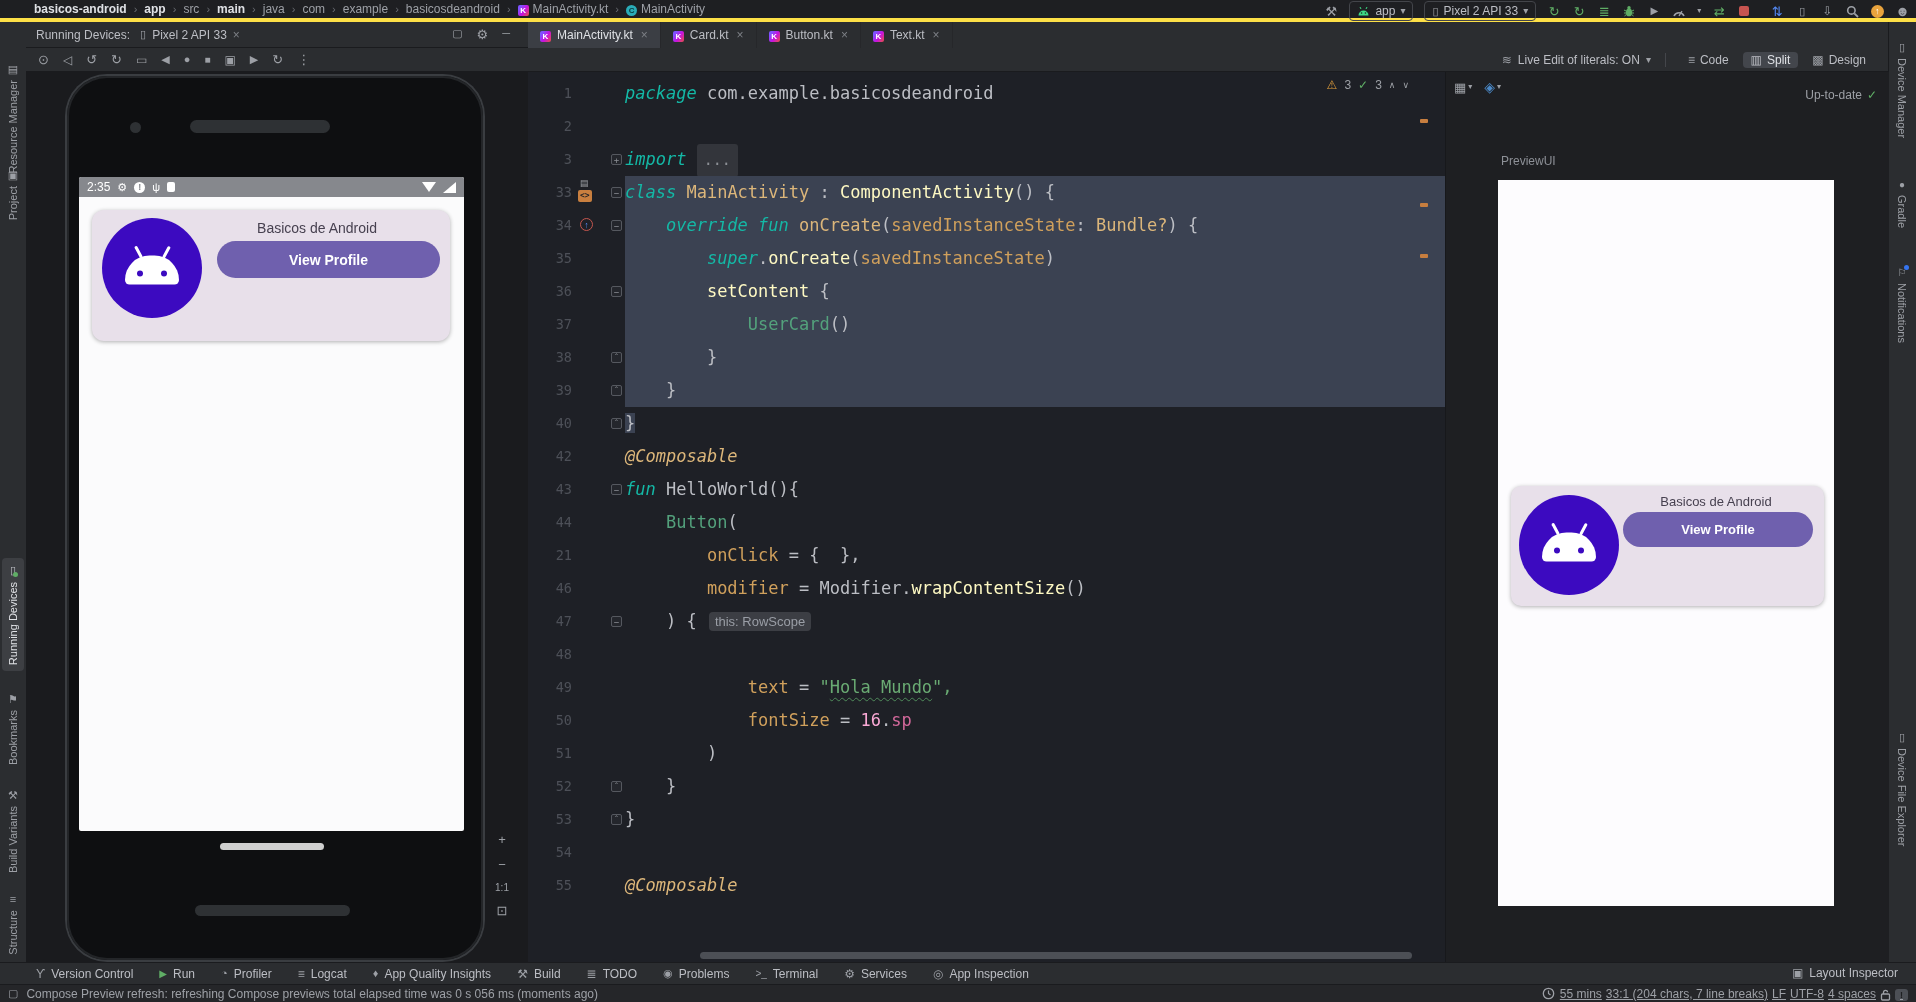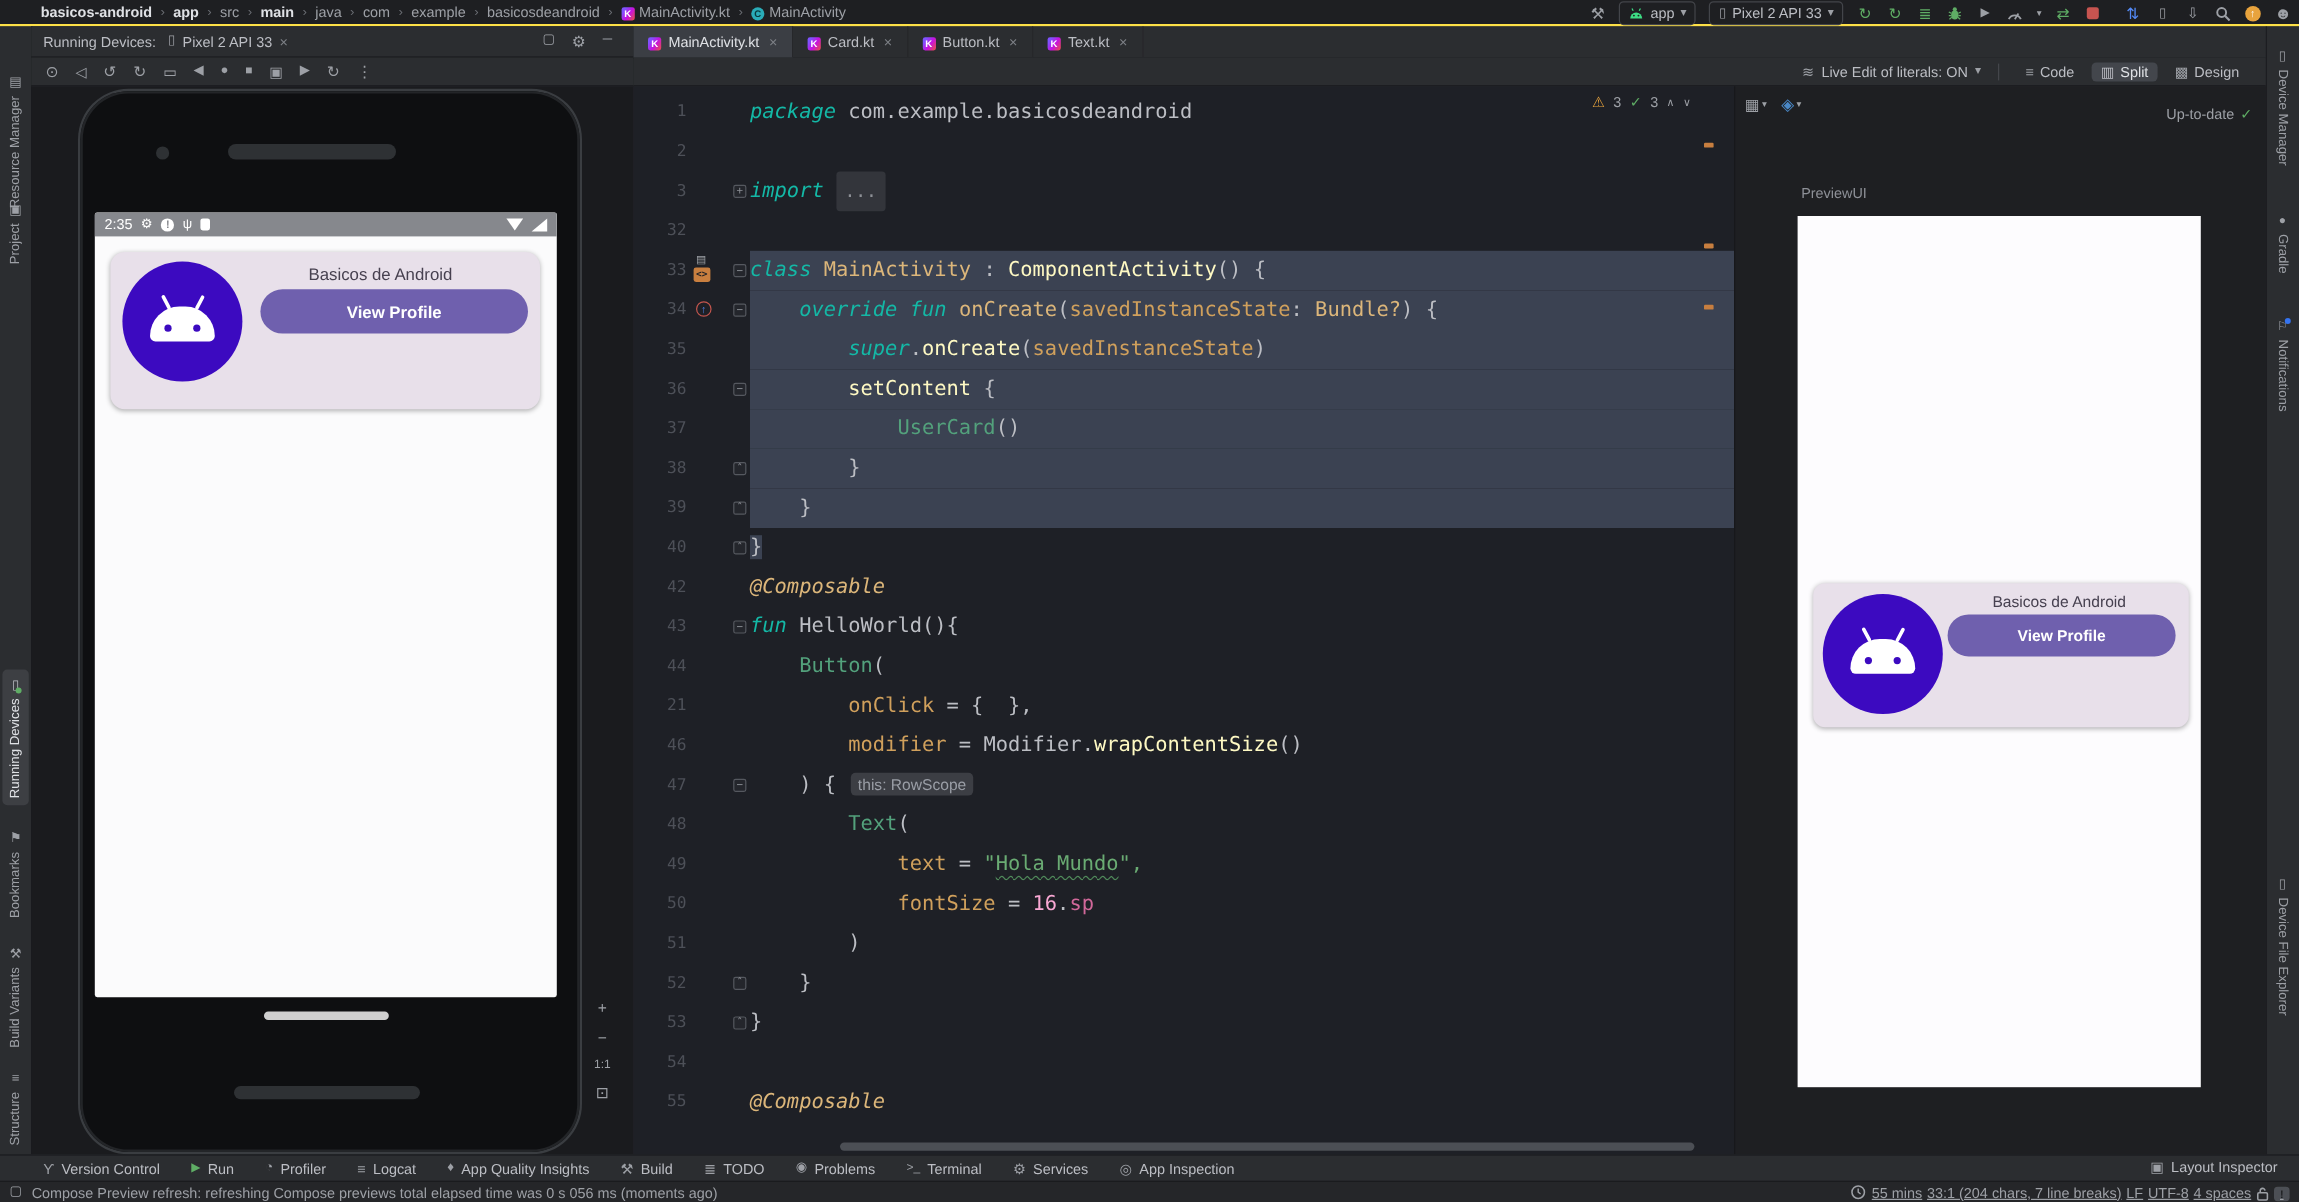--- a/index.html
+++ b/index.html
@@ -7,7 +7,7 @@
        font-family:"Liberation Sans",sans-serif;color:#bcbec4;font-size:12px;}
   .abs{position:absolute;}
   
-  #menubar{left:0;top:0;width:1916px;height:22px;background:#1e1f22;border-bottom:2px solid #fde047;
+  #menubar{left:0;top:0;width:1916px;height:22px;background:#1e1f22;border-bottom:4px solid #fde047;
            display:flex;align-items:center;padding-left:34px;box-sizing:border-box;}
   #breadcrumbs{display:flex;align-items:center;gap:7px;white-space:nowrap;}
   .crumb{color:#9da0a6;} .crumb.bold{color:#dfe1e5;font-weight:bold;}

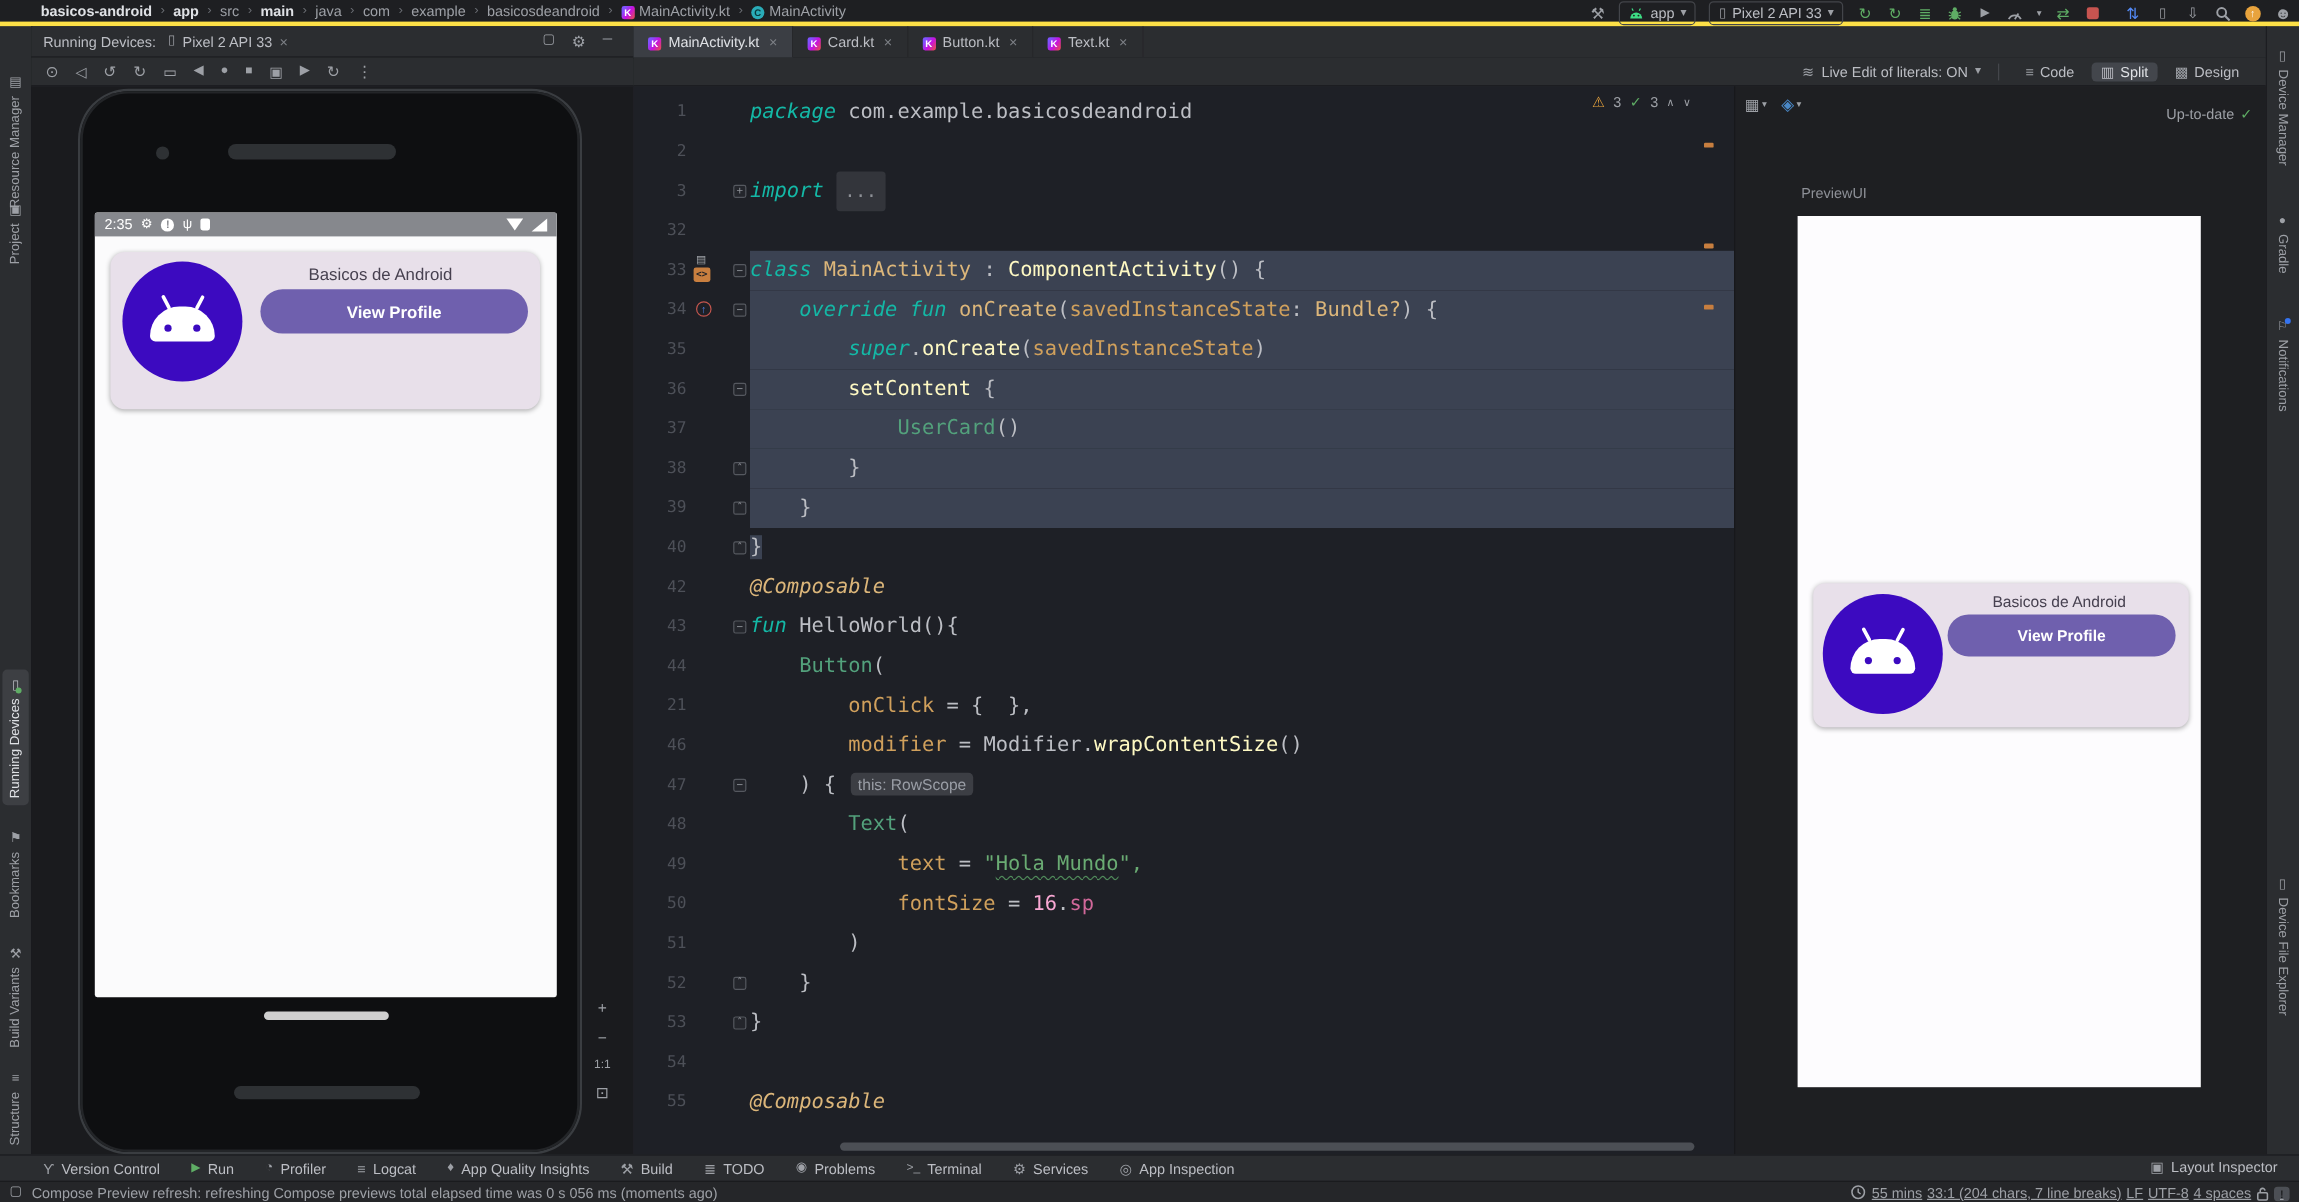--- a/index.html
+++ b/index.html
@@ -404,12 +404,6 @@
           </span>
           <div class="src"><span class="tok-kw">import</span><span class="tok-pl"> </span><span class="fell">...</span></div>
         </div>
-        <div class="code-row">
-          <span class="ln">32</span>
-          <span class="gut"></span>
-          <span class="fold"></span>
-          <div class="src"></div>
-        </div>
         <div class="code-row sel">
           <span class="ln">33</span>
           <span class="gut">

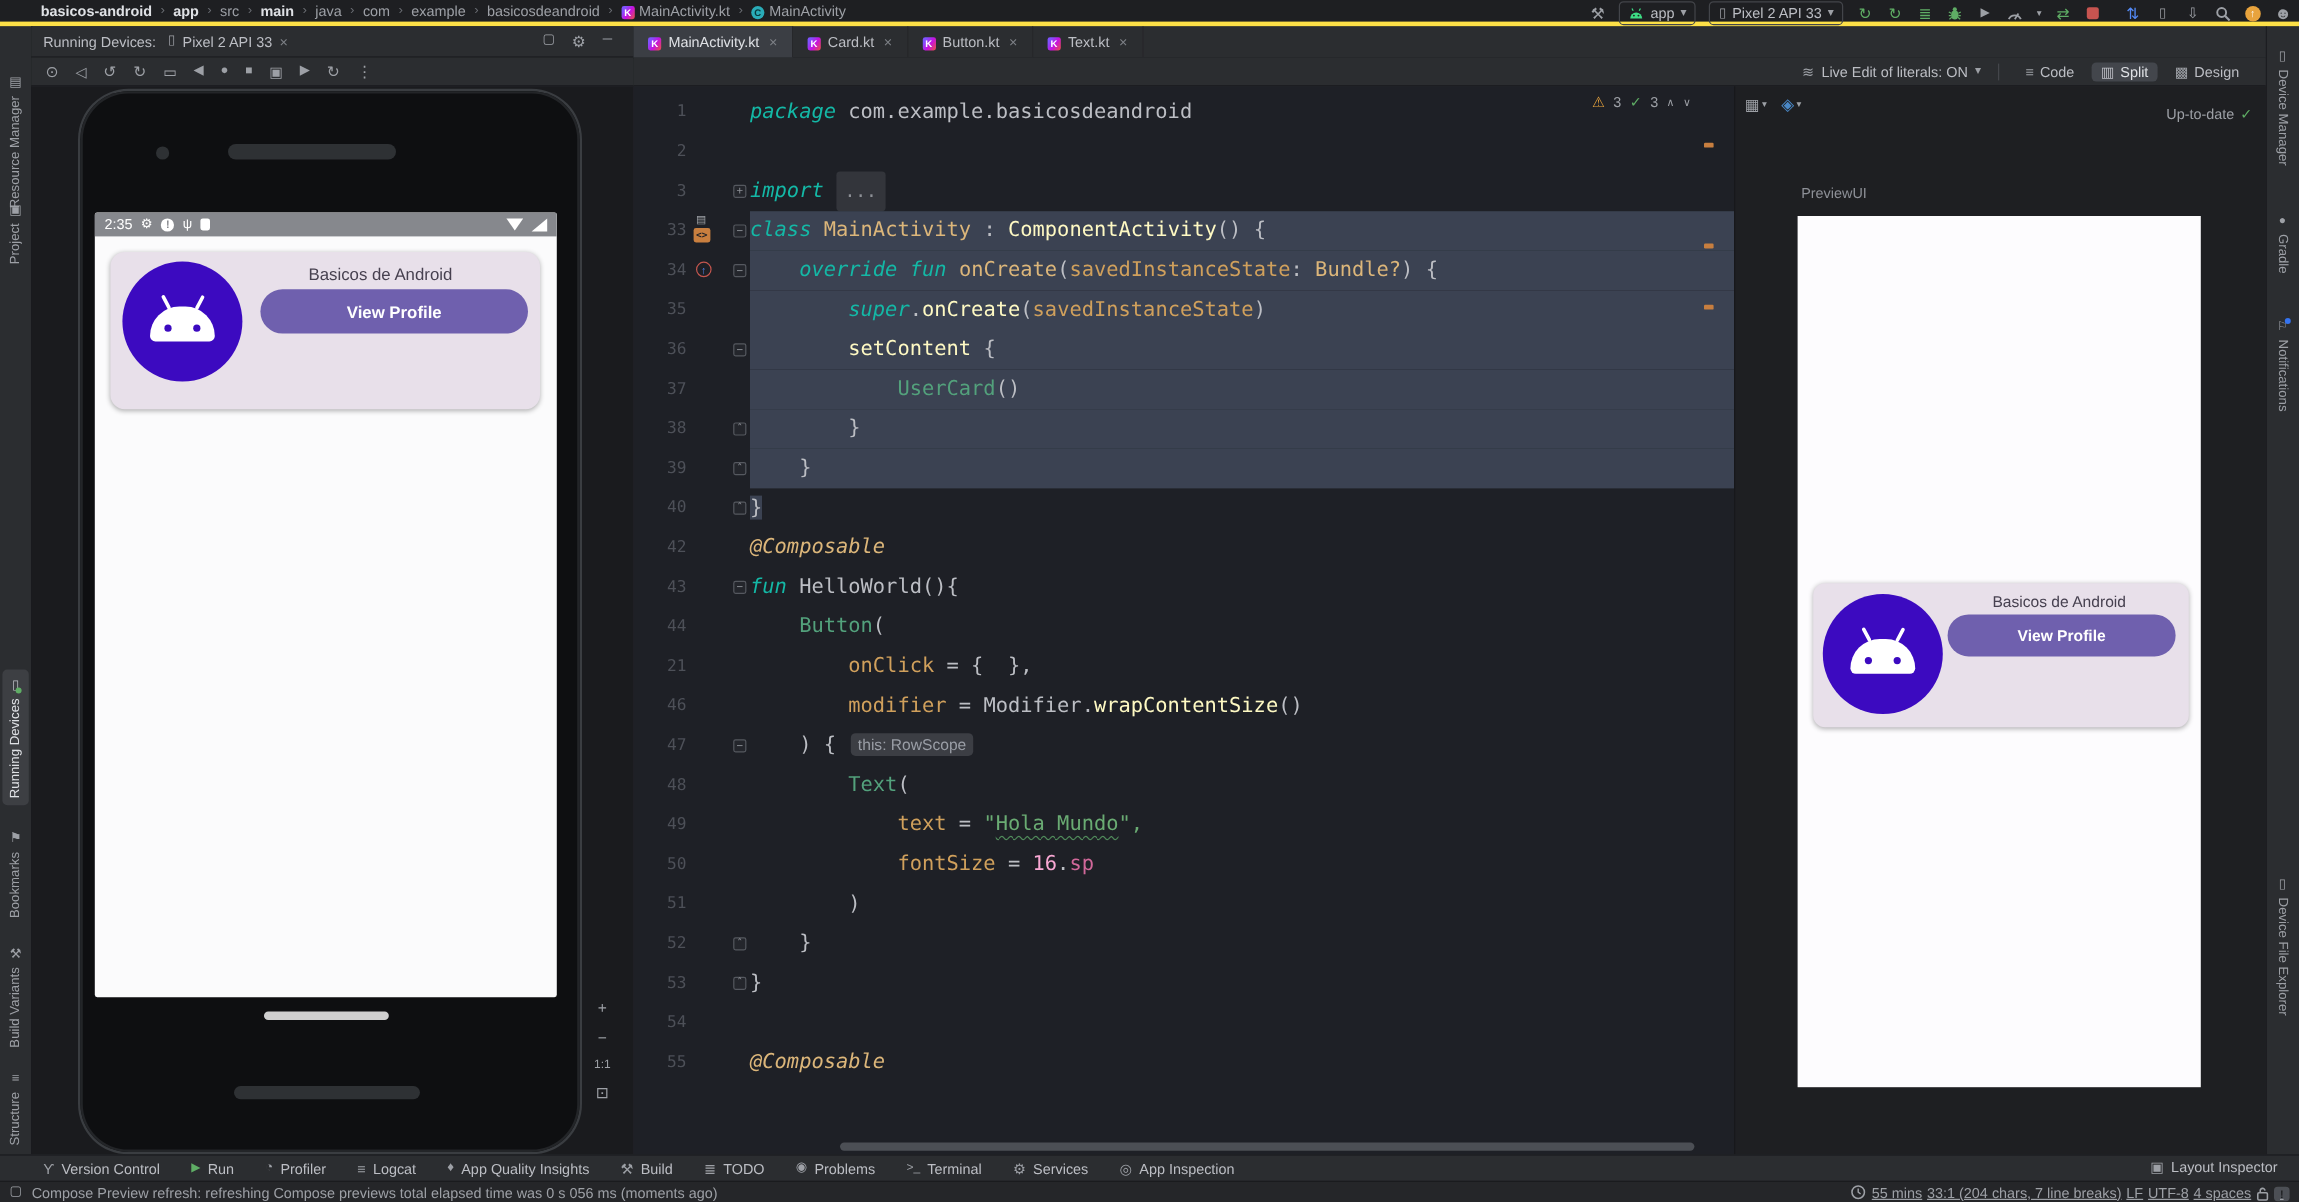--- a/index.html
+++ b/index.html
@@ -513,7 +513,6 @@
           <span class="ln">48</span>
           <span class="gut"></span>
           <span class="fold"></span>
-          <div class="src"><span class="tok-pl">        </span><span class="tok-comp">Text</span><span class="tok-pl">(</span></div>
         </div>
         <div class="code-row">
           <span class="ln">49</span>

